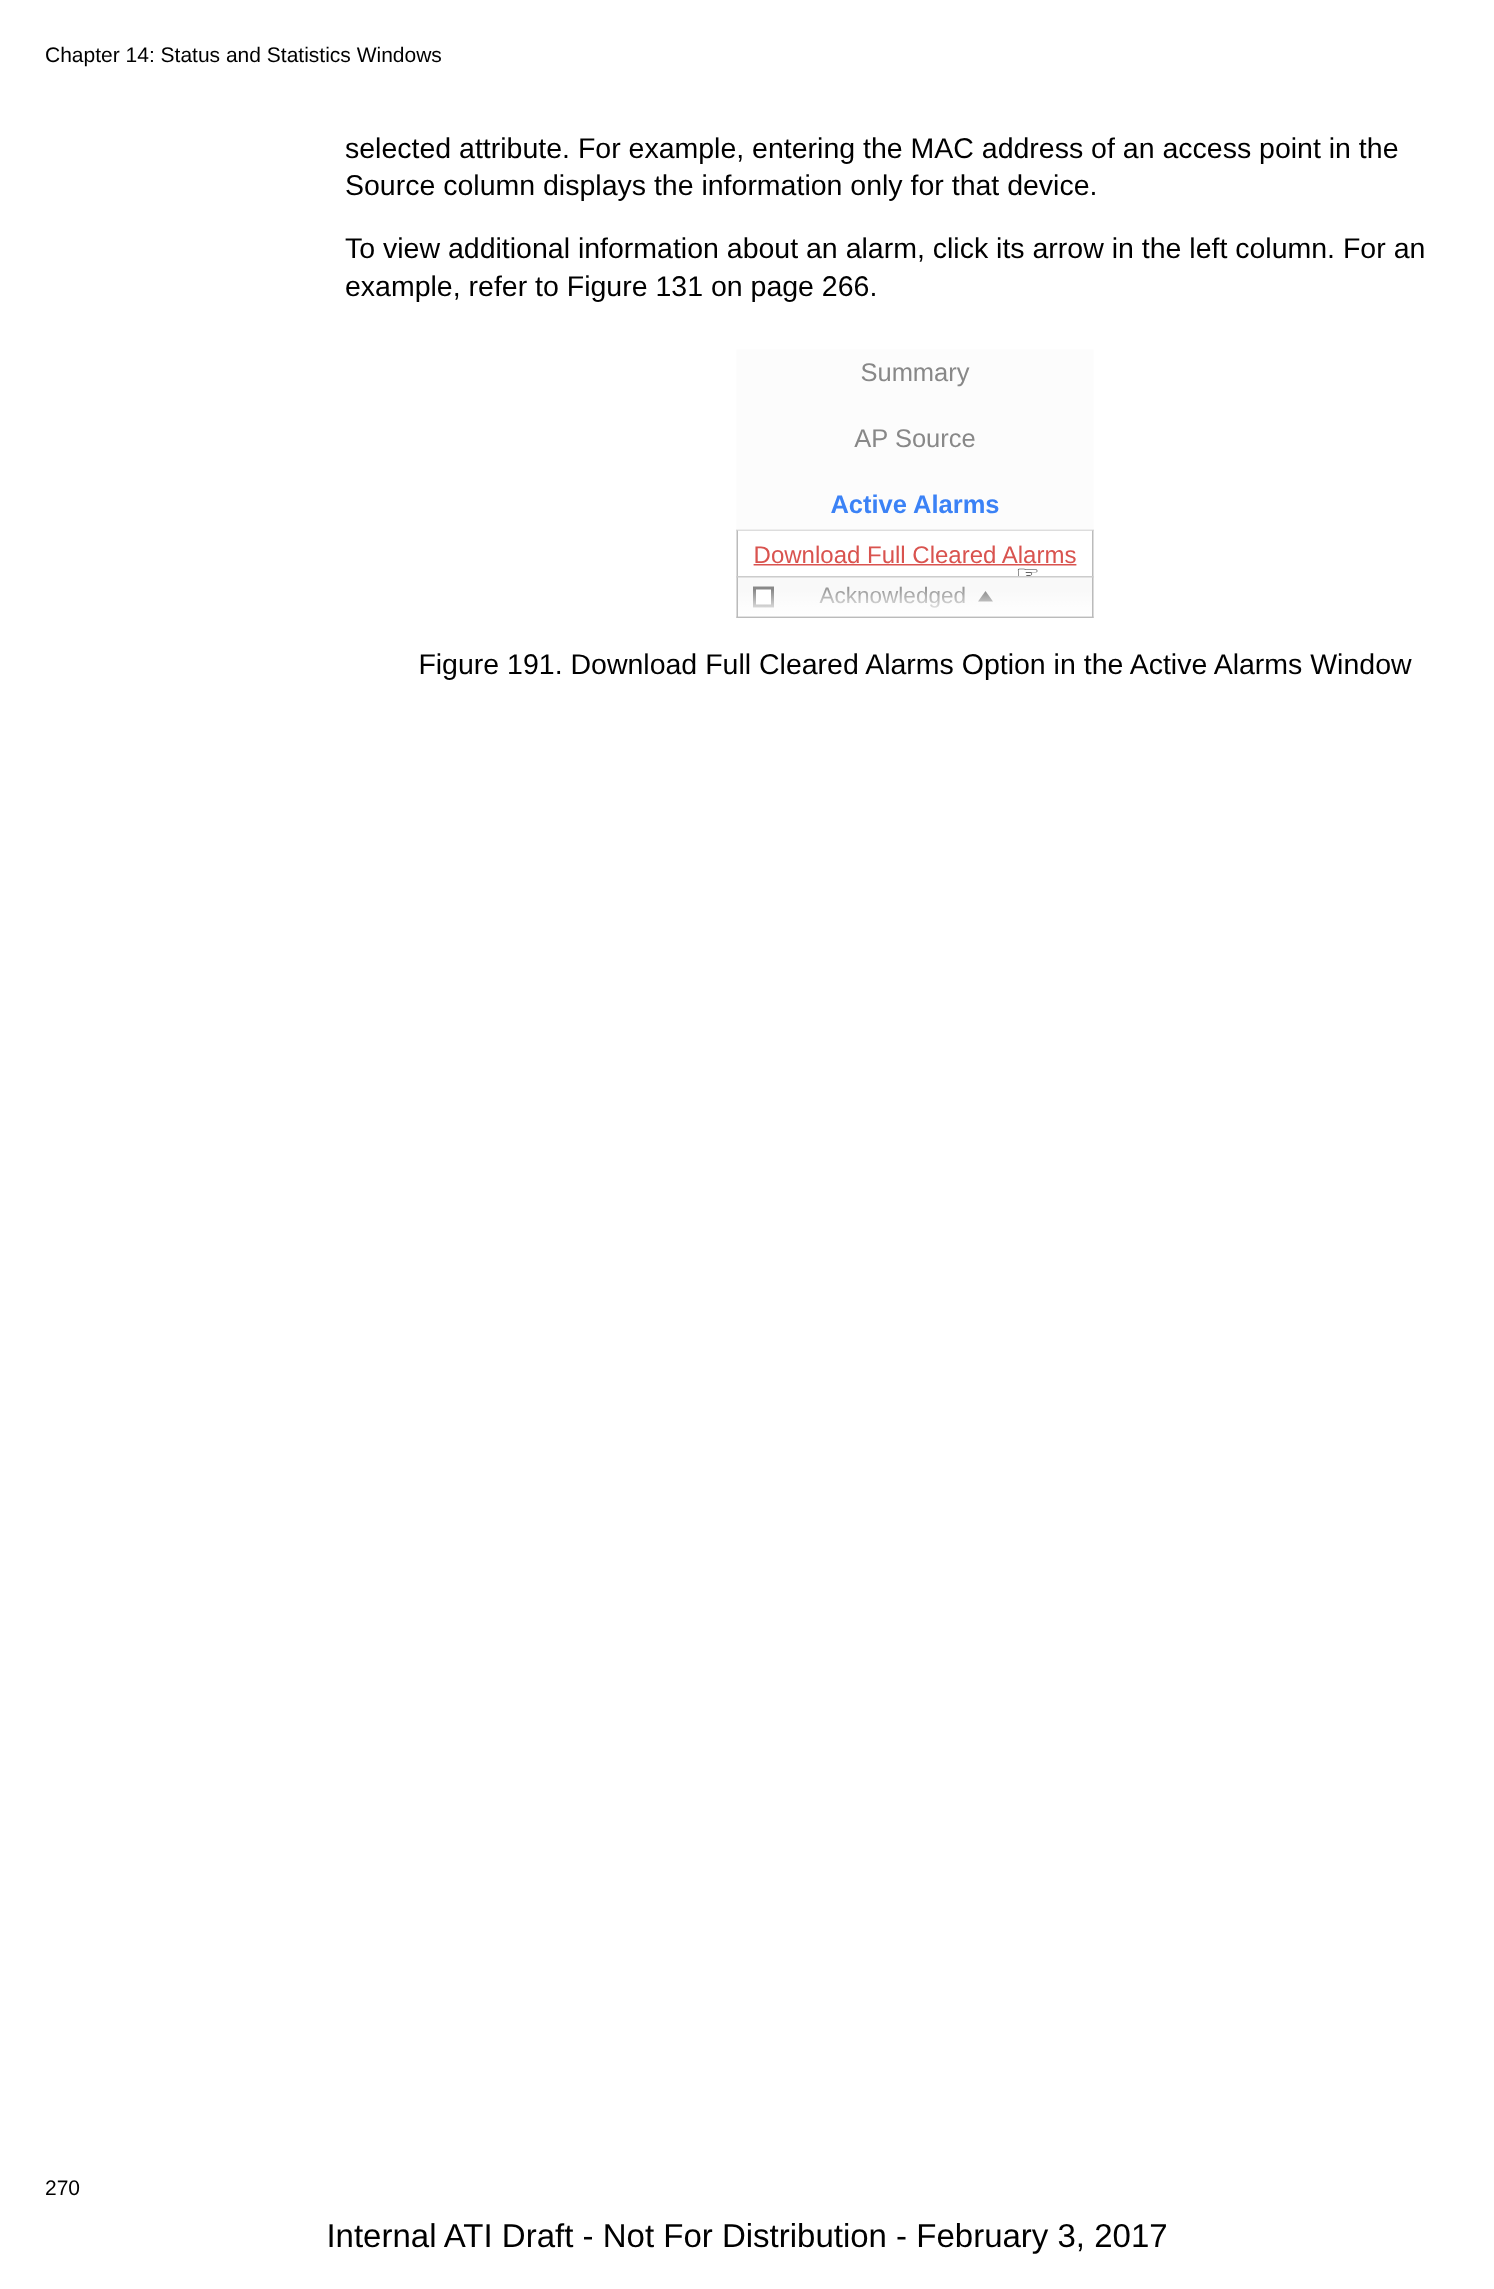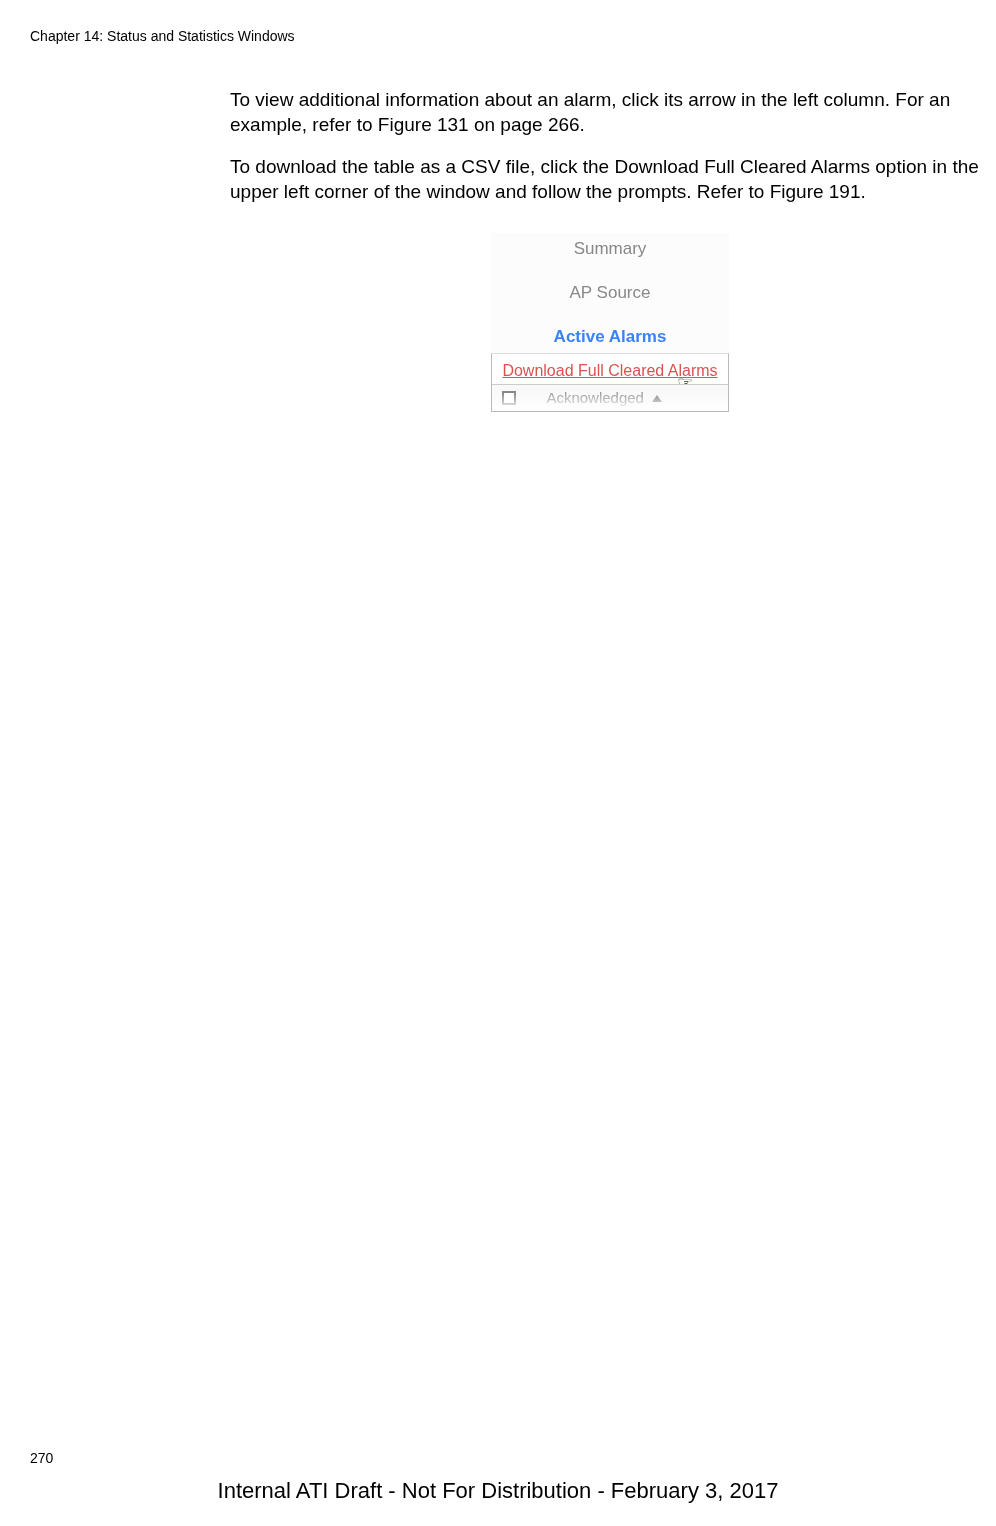--- a/index.html
+++ b/index.html
@@ -149,6 +149,7 @@
 <div class="chapter-header">Chapter 14: Status and Statistics Windows</div>
 
 <div class="body-content">
+  <p>selected attribute. For example, entering the MAC address of an access point in the Source column displays the information only for that device.</p>
   <p>To view additional information about an alarm, click its arrow in the left column. For an example, refer to Figure 131 on page 266.</p>
   <p>To download the table as a CSV file, click the Download Full Cleared Alarms option in the upper left corner of the window and follow the prompts. Refer to Figure 191.</p>
 

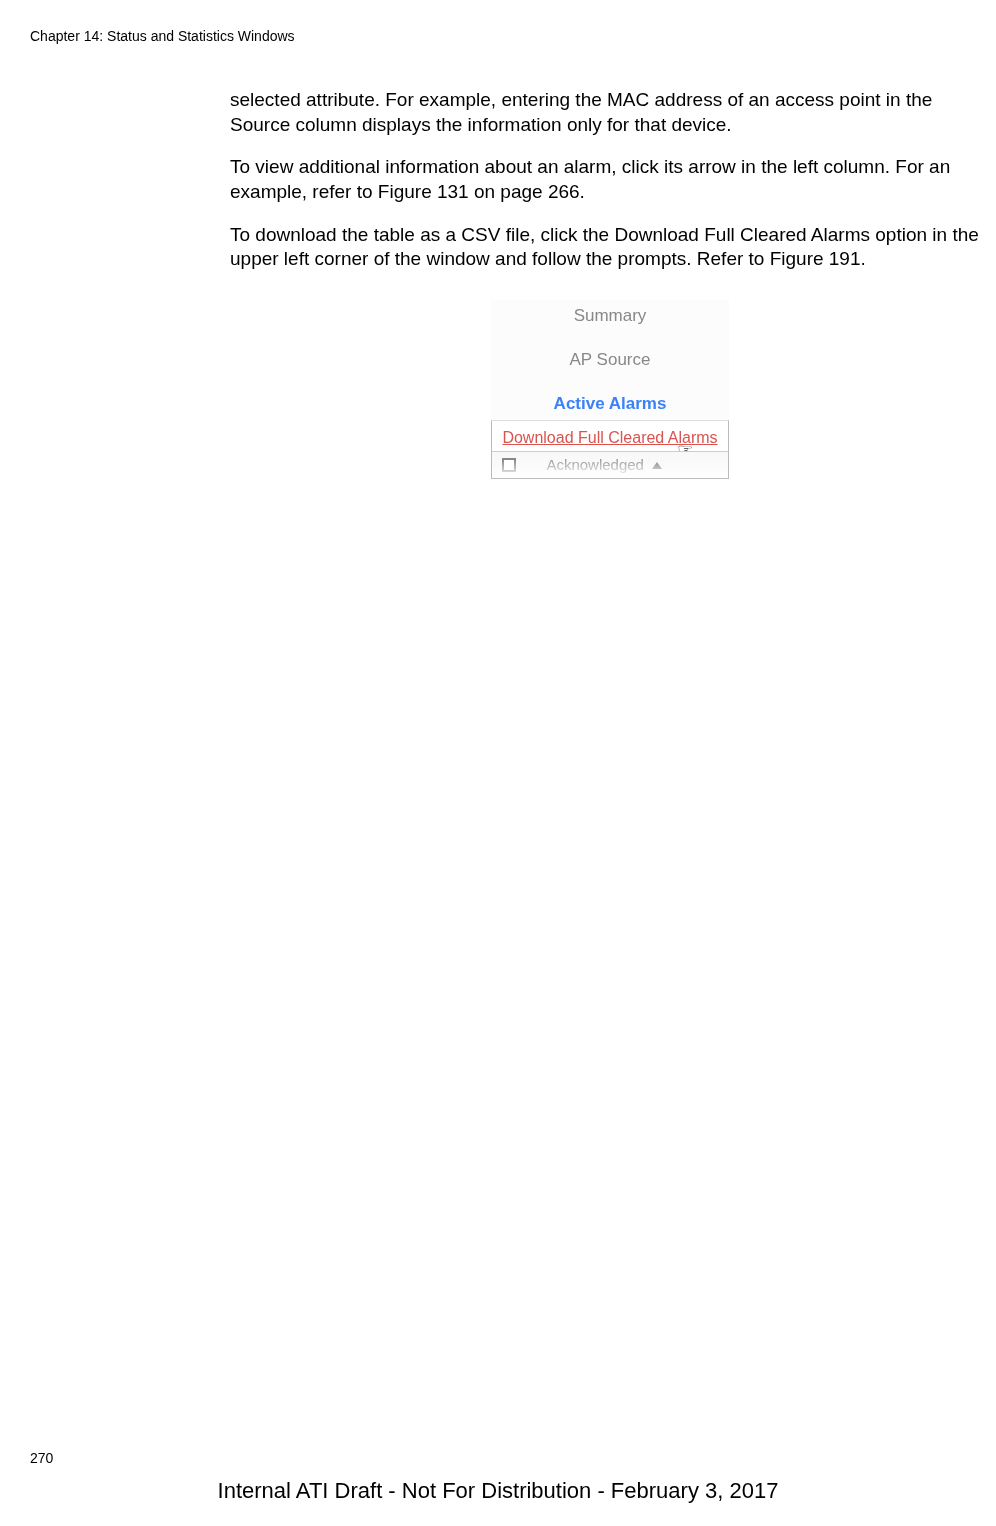--- a/index.html
+++ b/index.html
@@ -151,7 +151,6 @@
 <div class="body-content">
   <p>selected attribute. For example, entering the MAC address of an access point in the Source column displays the information only for that device.</p>
   <p>To view additional information about an alarm, click its arrow in the left column. For an example, refer to Figure 131 on page 266.</p>
-  <p>To download the table as a CSV file, click the Download Full Cleared Alarms option in the upper left corner of the window and follow the prompts. Refer to Figure 191.</p>
 
   <div class="figure-area">
     <div class="figure-image">

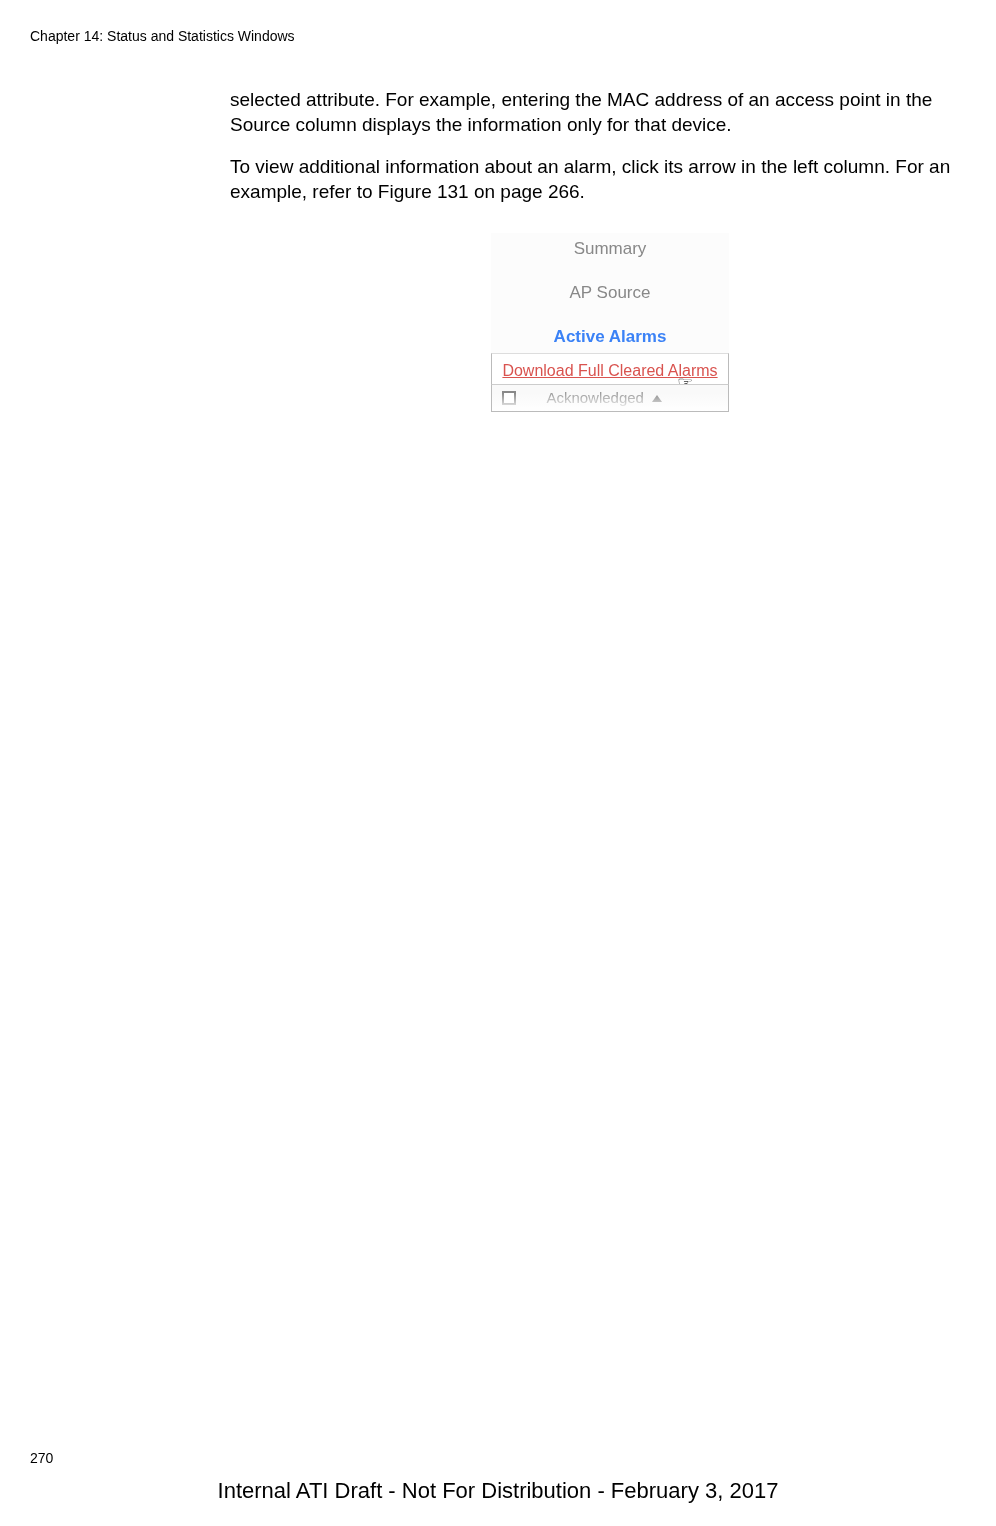--- a/index.html
+++ b/index.html
@@ -172,6 +172,7 @@
         <div class="fade-overlay"></div>
       </div>
     </div>
+    <div class="figure-caption">Figure 191. Download Full Cleared Alarms Option in the Active Alarms Window</div>
   </div>
 </div>
 

